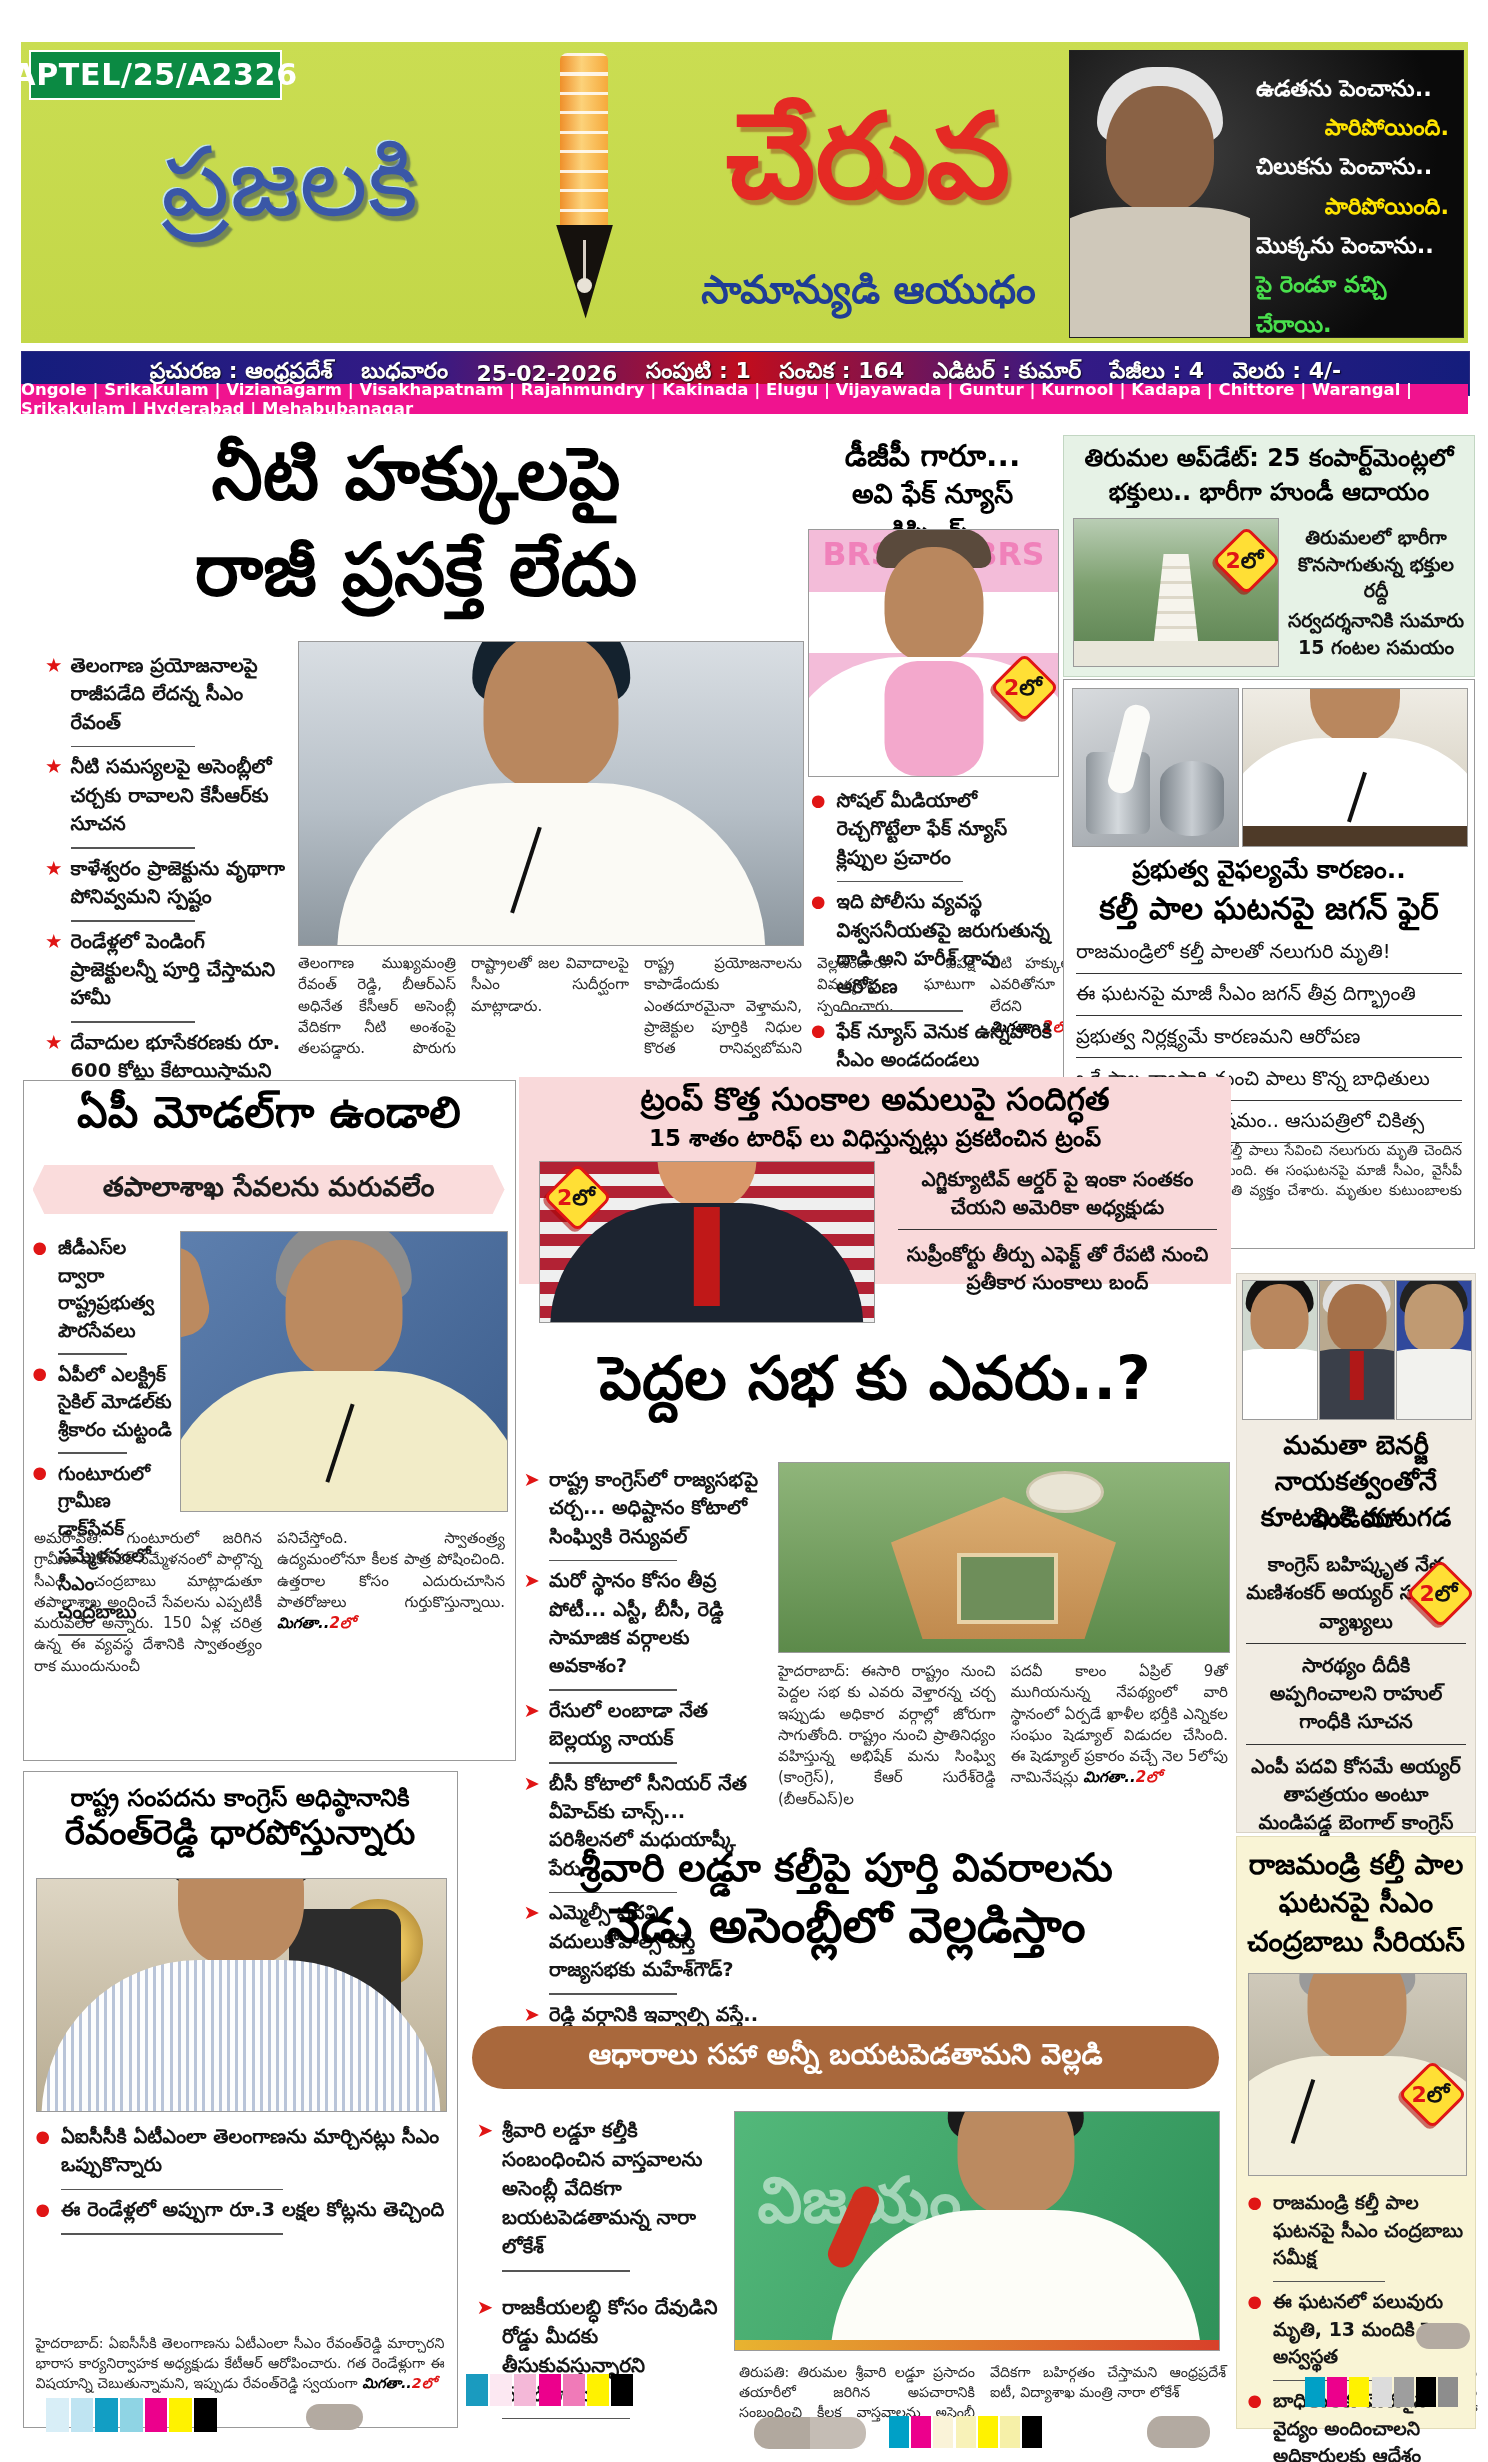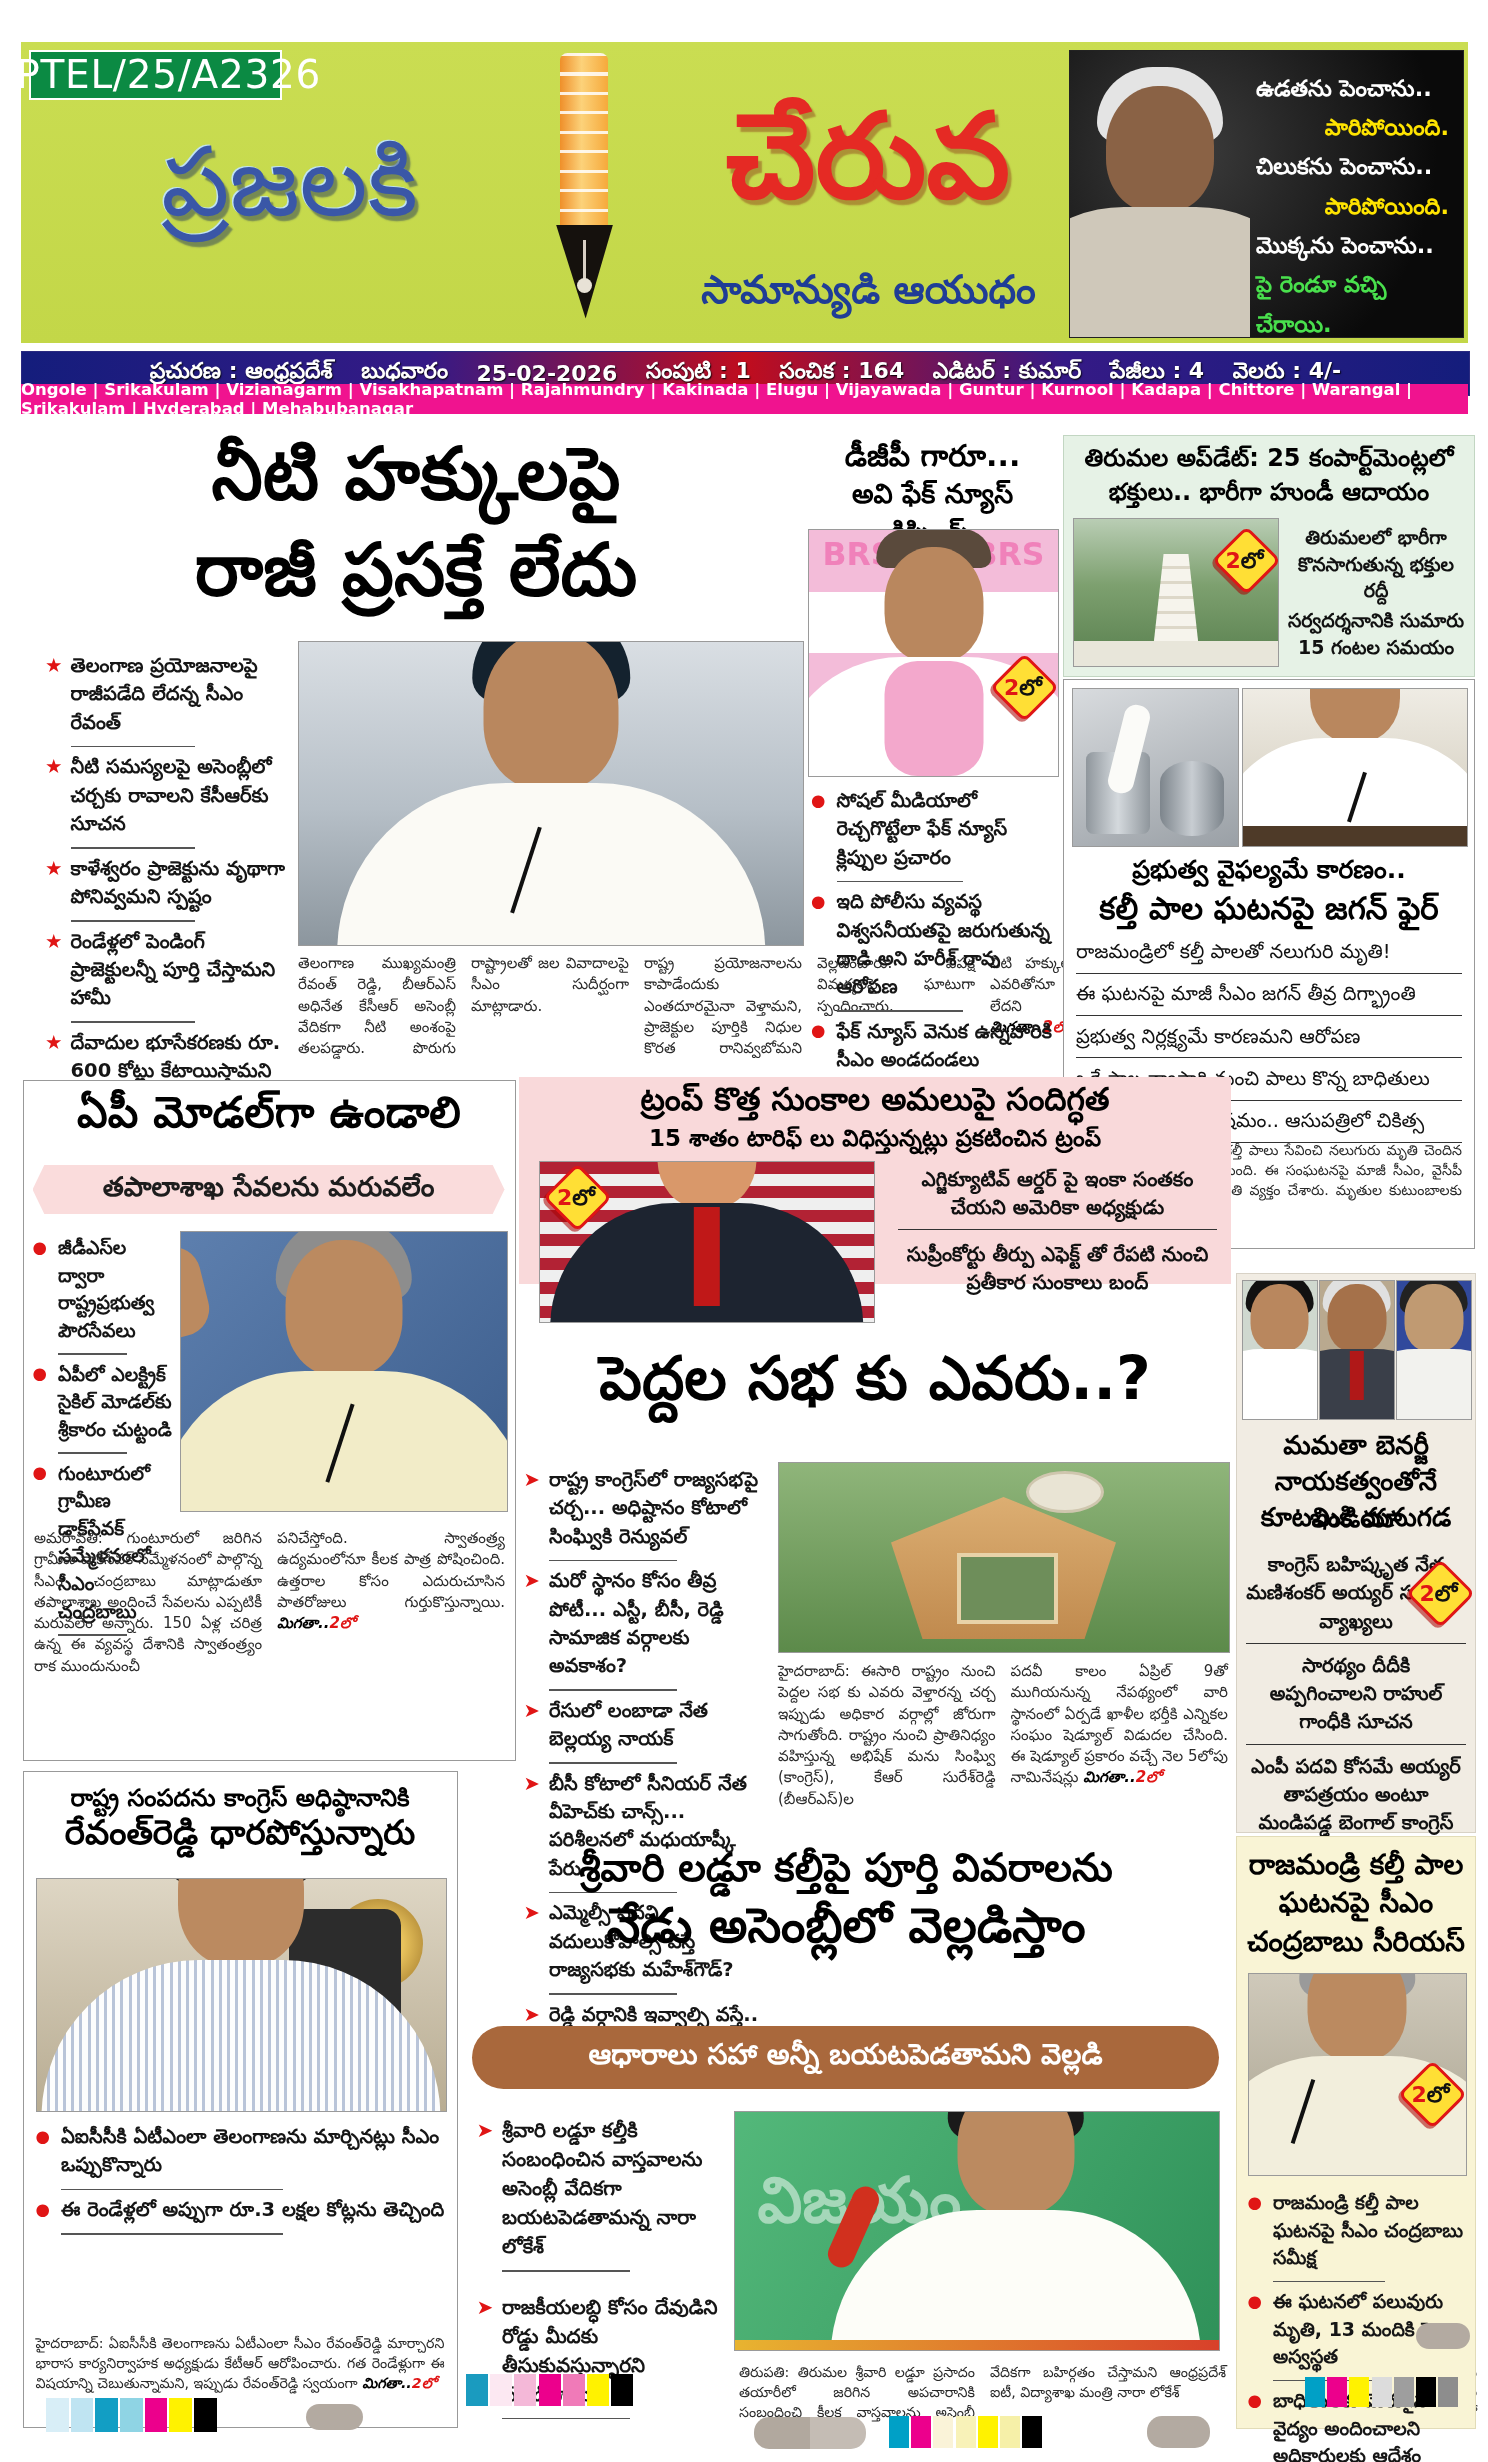--- a/index.html
+++ b/index.html
@@ -8,7 +8,7 @@
   .abs{position:absolute;}
   
   .masthead{background:linear-gradient(180deg,#cadd52,#c3d748);}
-  .regbox{background:#0b8a43;border:2.2px solid #fff;color:#fff;font-weight:400;font-size:39px;
+  .regbox{background:#0b8a43;border:2.2px solid #fff;color:#fff;font-weight:700;font-size:30px;
           display:flex;align-items:center;justify-content:center;letter-spacing:0.7px;}
   .t1{font-size:96px;font-weight:400;color:#3a57a7;text-shadow:3.7px 4.5px 1.5px rgba(20,40,90,.45),-1.5px -1.5px 0 #bfe3f2;}
   .t2{font-size:118px;font-weight:800;color:#e52a24;text-shadow:3.7px 4.5px 1.5px rgba(120,10,10,.35);}

